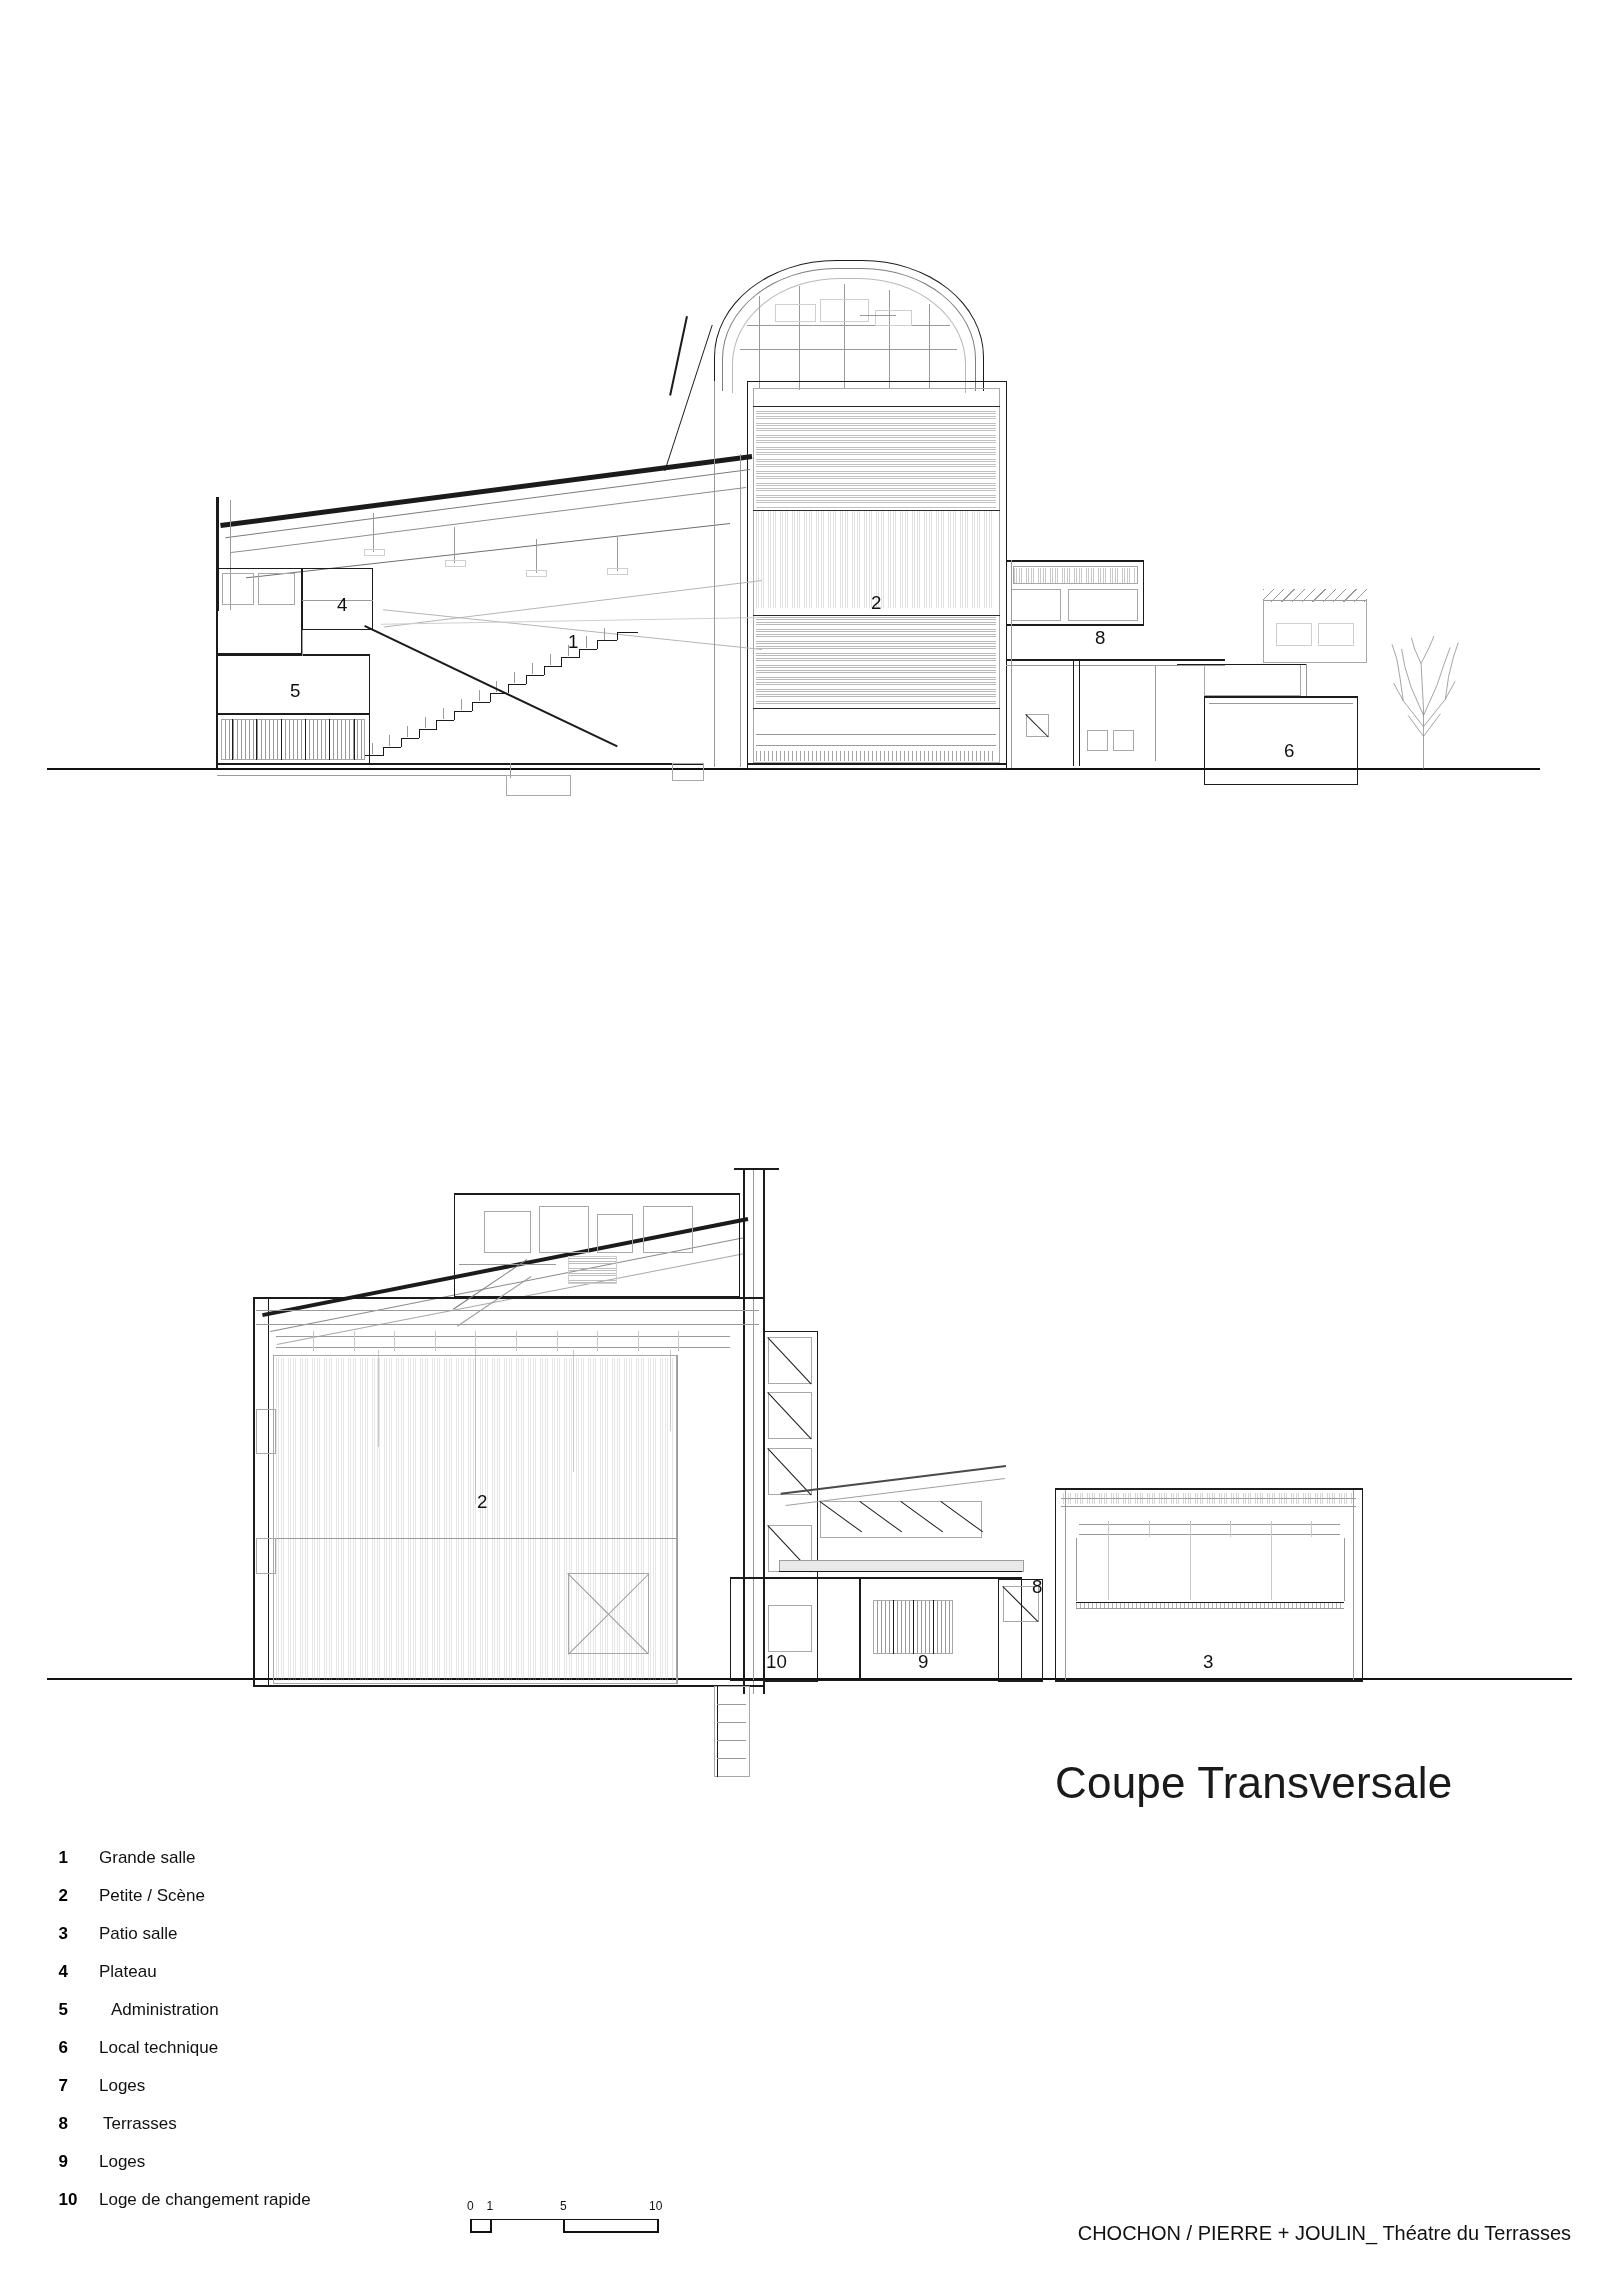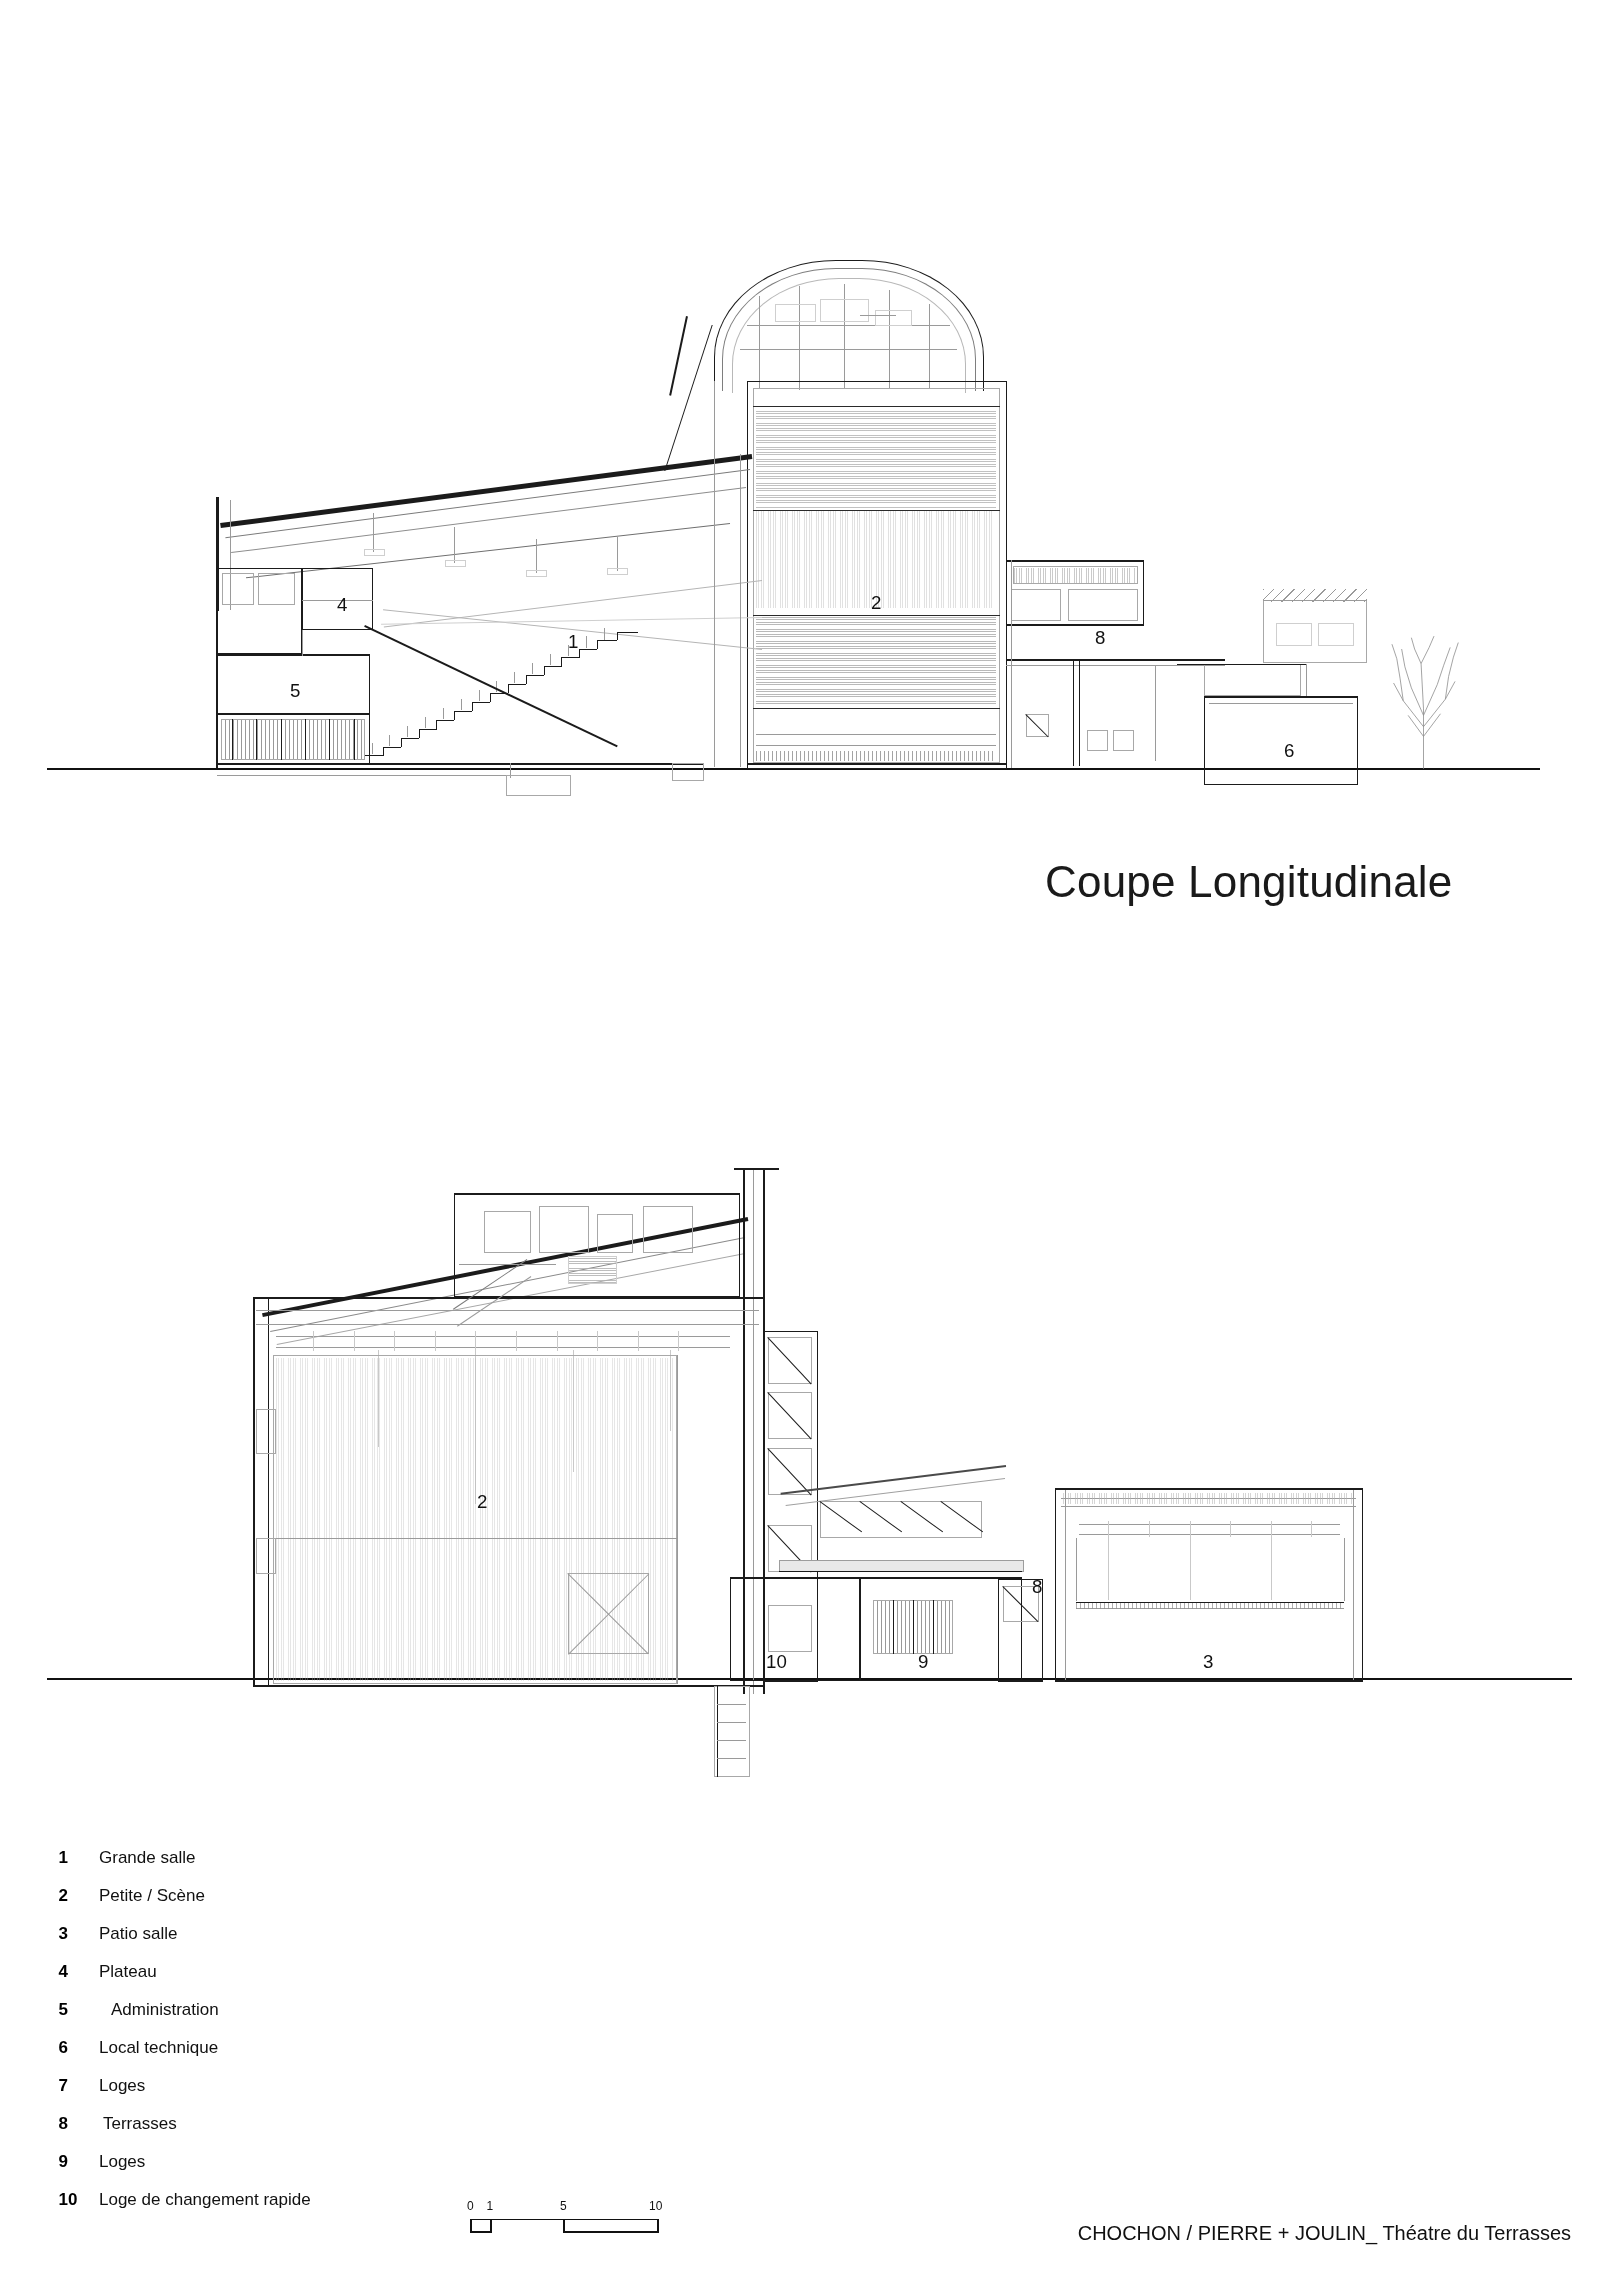--- a/index.html
+++ b/index.html
@@ -345,7 +345,6 @@
     <div class="num" style="left:1095px; top:629px;">8</div>
   </div>
 
-  <div class="caption" style="left:1045px; top:860px;">Coupe Longitudinale</div>
 
   <div>
 

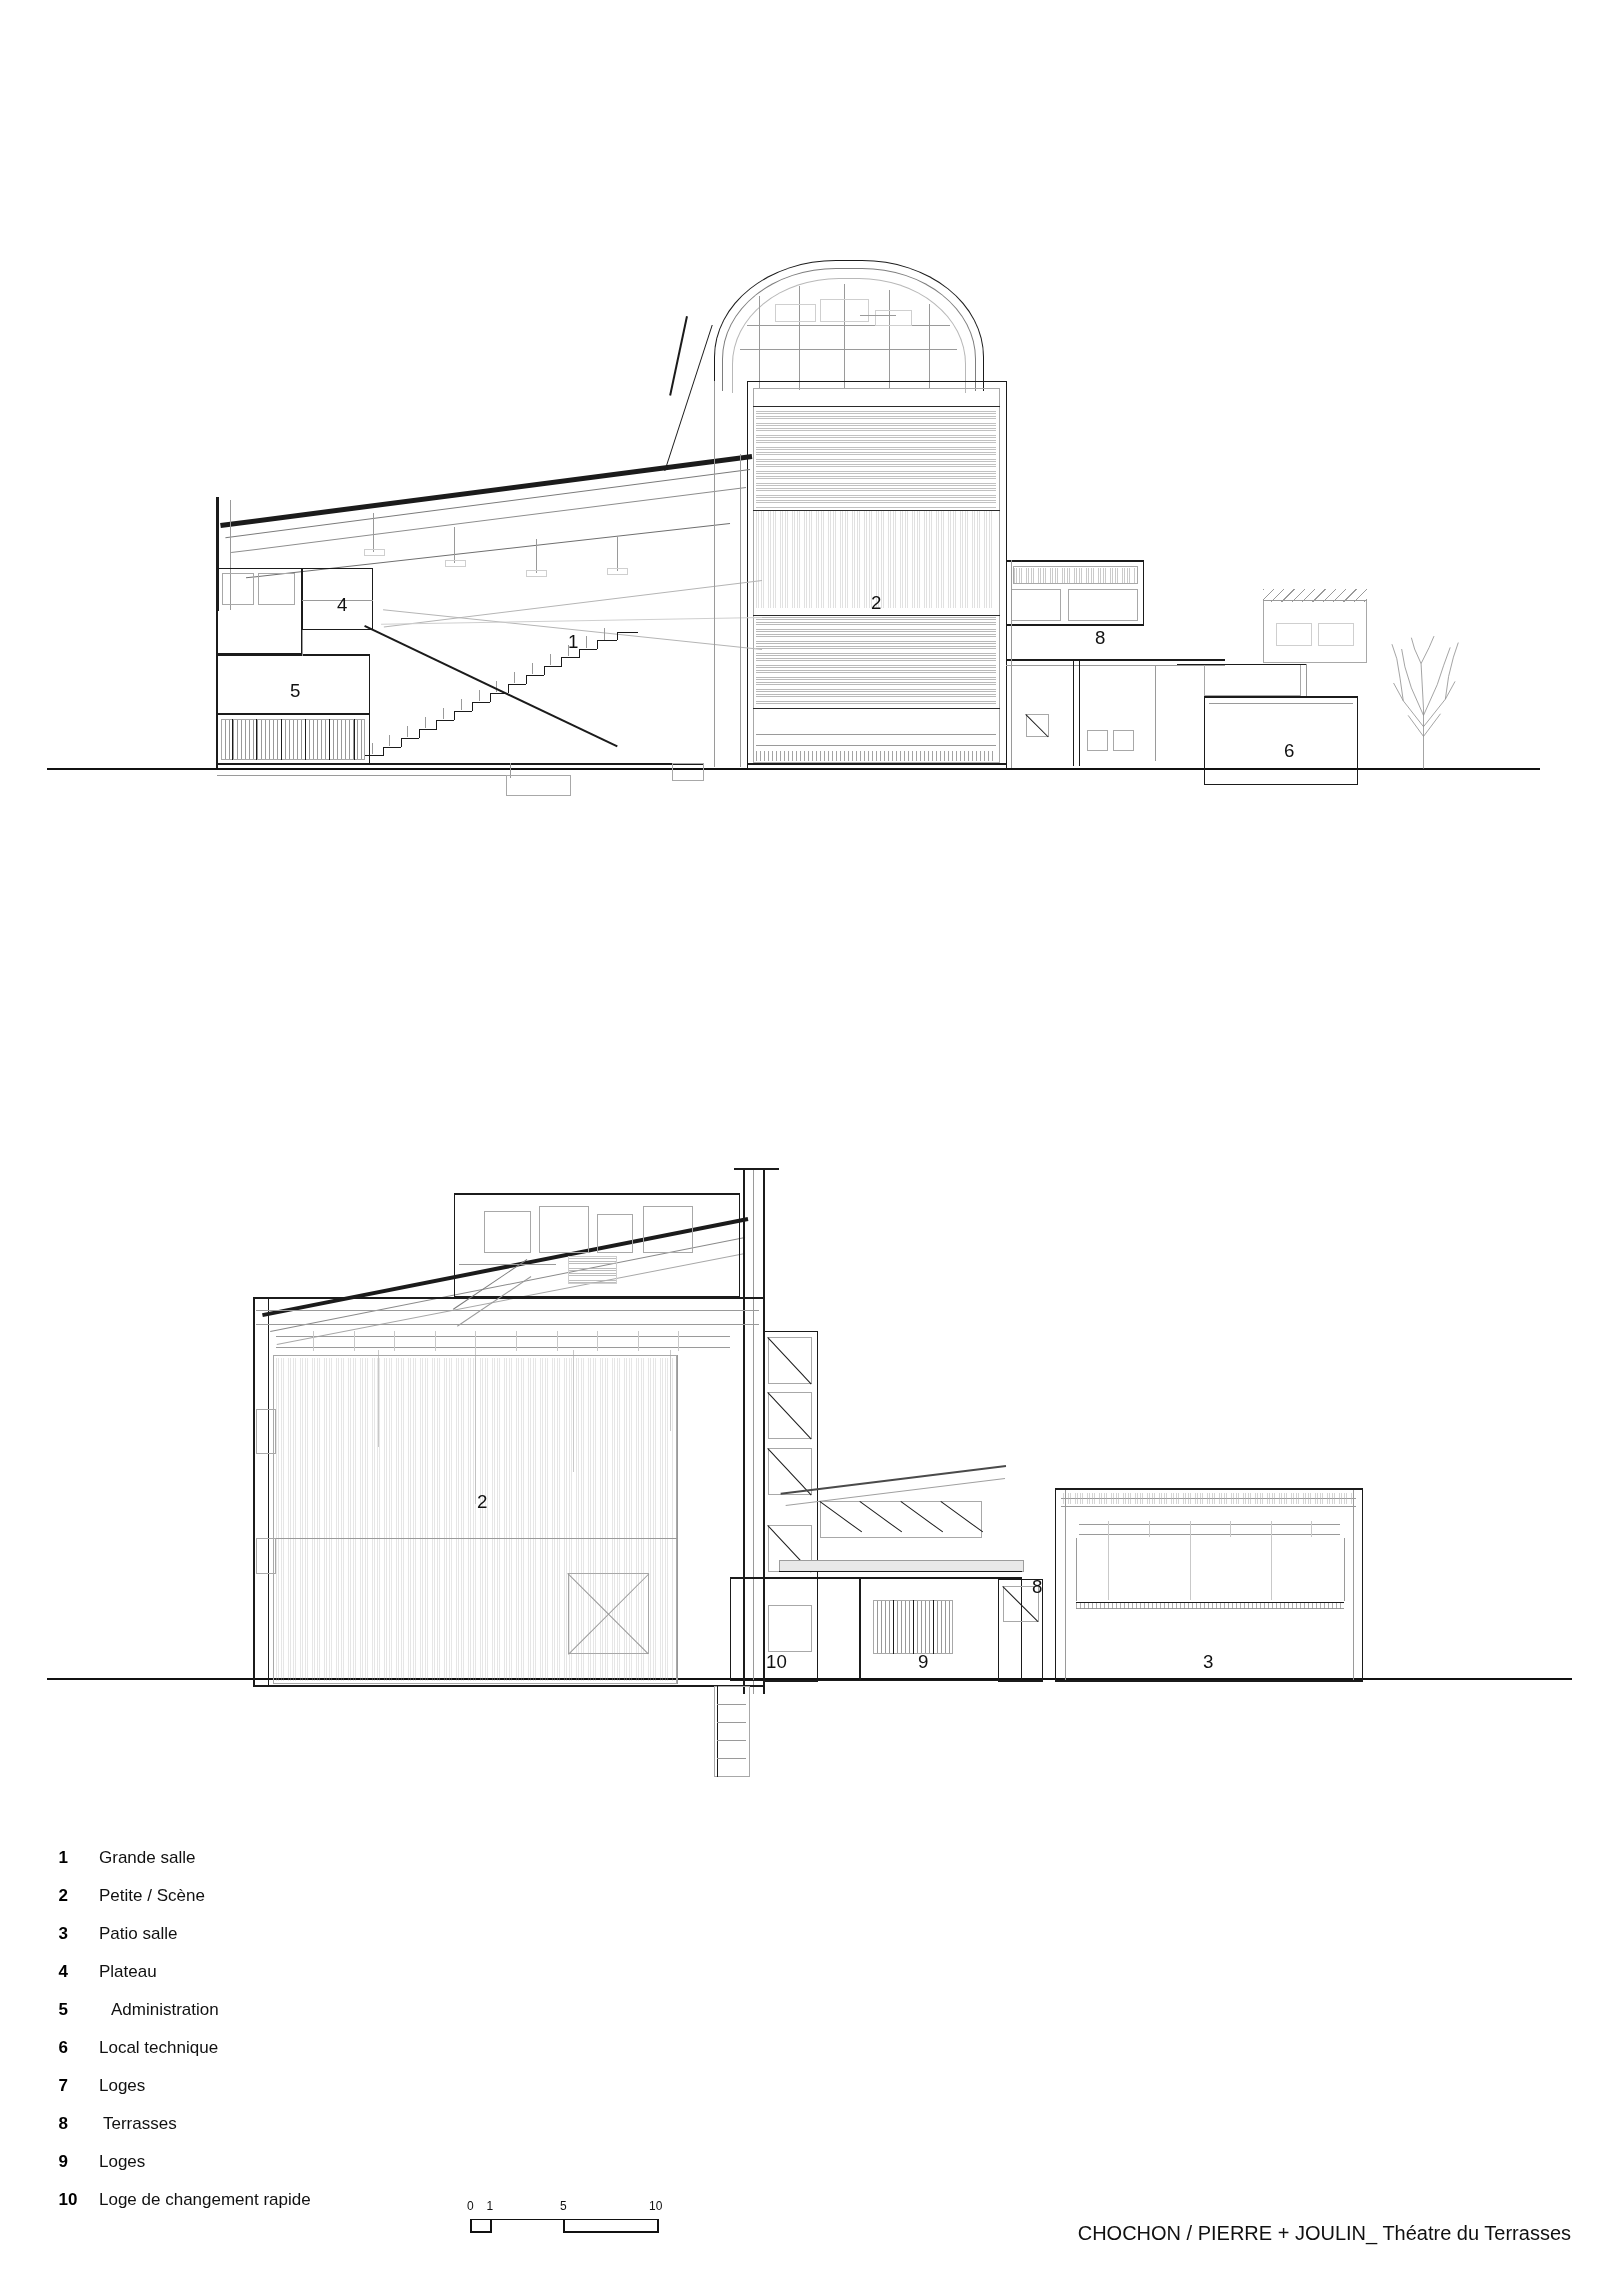--- a/index.html
+++ b/index.html
@@ -494,6 +494,7 @@
     <div class="num" style="left:766px; top:1653px;">10</div>
   </div>
 
+  <div class="caption" style="left:1055px; top:1761px;">Coupe Transversale</div>
 
   <div class="legend">
     <div class="legend-row">

